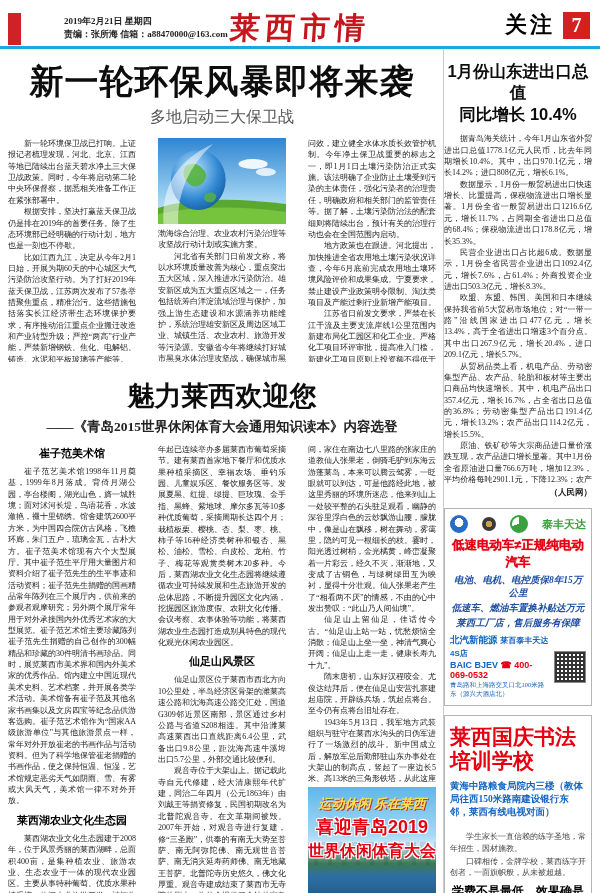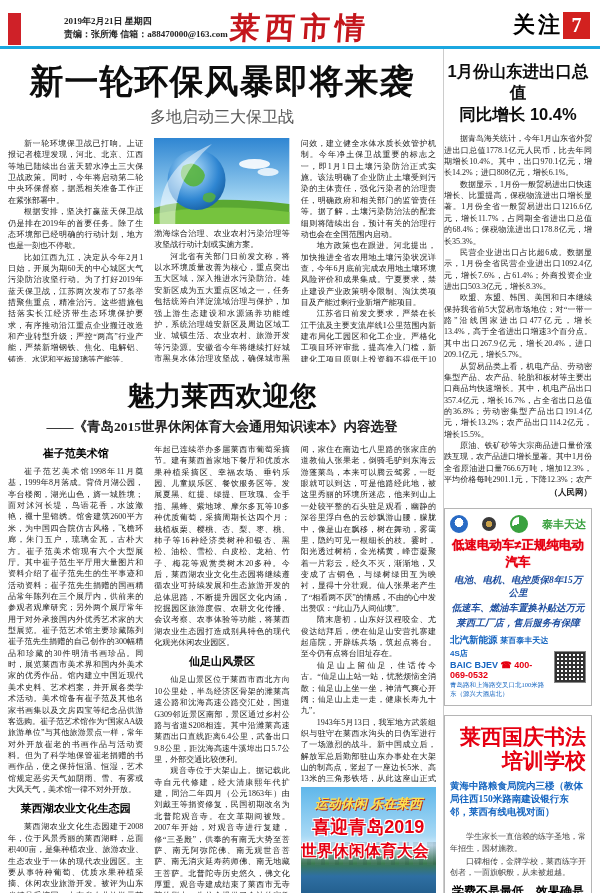--- a/index.html
+++ b/index.html
@@ -12,7 +12,7 @@
   .masthead{position:absolute;left:0;right:0;top:8px;text-align:center;
             font-size:30px;font-weight:bold;color:#c4161c;letter-spacing:5px;
             font-family:"Liberation Serif",serif;transform:skewX(-4deg);}
-  .hdr-right{position:absolute;right:10px;top:10px;display:flex;align-items:center;}
+  .hdr-right{position:absolute;right:10px;top:10px;display:flex;align-items:center;gap:8px;}
   .hdr-section{font-size:22px;font-weight:900;font-family:"Liberation Sans",sans-serif;color:#000;letter-spacing:3px;}
   .pagenum{display:flex;align-items:center;justify-content:center;width:27px;height:27px;
            background:#d2211f;color:#fff;font-size:20px;font-weight:bold;font-family:"Liberation Serif",serif;}

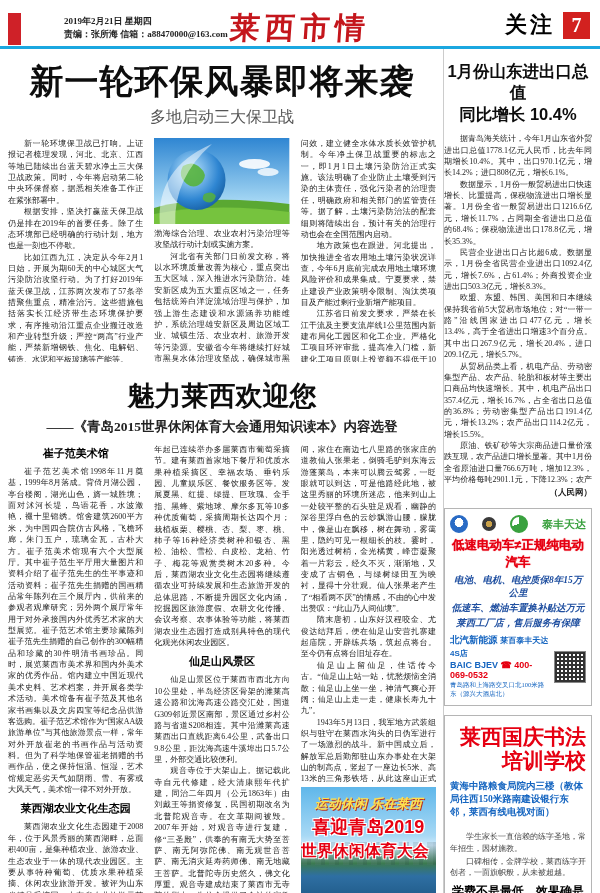--- a/index.html
+++ b/index.html
@@ -25,7 +25,7 @@
   .ma-title{margin:10px 0 2px;text-align:center;font-family:"Liberation Sans",sans-serif;
             font-size:34px;font-weight:900;letter-spacing:1px;color:#0d0d0d;}
   .ma-sub{margin:2px 0 10px;text-align:center;font-size:16px;color:#555;font-weight:normal;}
-  .cols3{display:flex;gap:11px;}
+  .cols3{display:flex;gap:22px;}
   .ma-cols{height:224px;overflow:hidden;}
   .col{flex:1;min-width:0;overflow:hidden;}
   .para{margin:0;font-size:8px;line-height:1.42;text-align:justify;text-indent:2em;color:#222;}

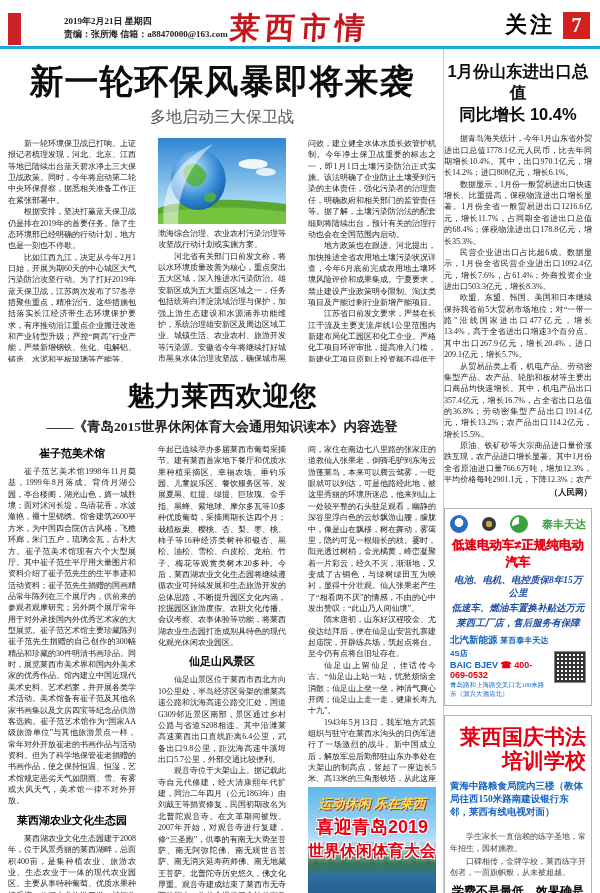--- a/index.html
+++ b/index.html
@@ -189,8 +189,8 @@
             <div class="grow">
               <p class="para no-indent">间，家住在南边七八里路的张家庄的道教仙人张果老，倒骑毛驴到东海云游蓬莱岛，本来可以腾云驾雾，一眨眼就可以到达，可是他路经此地，被这里秀丽的环境所迷恋，他来到山上一处较平整的石头驻足观看，幽静的深谷里浮白色的云纱飘游山腰，朦胧中，像是山在飘移，树在舞动，雾霭里，隐约可见一根细长的枝。霎时，阳光透过树梢，金光橘黄，峰峦凝聚着一片彩云，经久不灭，渐渐地，又变成了古铜色，与绿树绿田互为映衬，显得十分壮观。仙人张果老产生了“相看两不厌”的情感，不由的心中发出赞叹：“此山乃人间仙境”。</p>
               <div>
+                  <p class="para">仙足山上留仙足，佳话传今古。“仙足山上站一站，忧愁烦恼全消散；仙足山上坐一坐，神清气爽心开阔；仙足山上走一走，健康长寿九十九”。</p>
                   <p class="para">隋末唐初，山东好汉程咬金、尤俊达结拜后，便在仙足山安营扎寨建起庙院，开辟练兵场，筑起点将台。至今仍有点将台旧址存在。</p>
-                  <p class="para">仙足山上留仙足，佳话传今古。“仙足山上站一站，忧愁烦恼全消散；仙足山上坐一坐，神清气爽心开阔；仙足山上走一走，健康长寿九十九”。</p>
                   <p class="para">1943年5月13日，我军地方武装组织与驻守在莱西水沟头的日伪军进行了一场激烈的战斗。新中国成立后，解放军总后勤部驻山东办事处在大架山的制高点，竖起了一座边长5米、高13米的三角形铁塔，从此这座山正式命名为“大架山”。</p>
                 </div>
             </div>

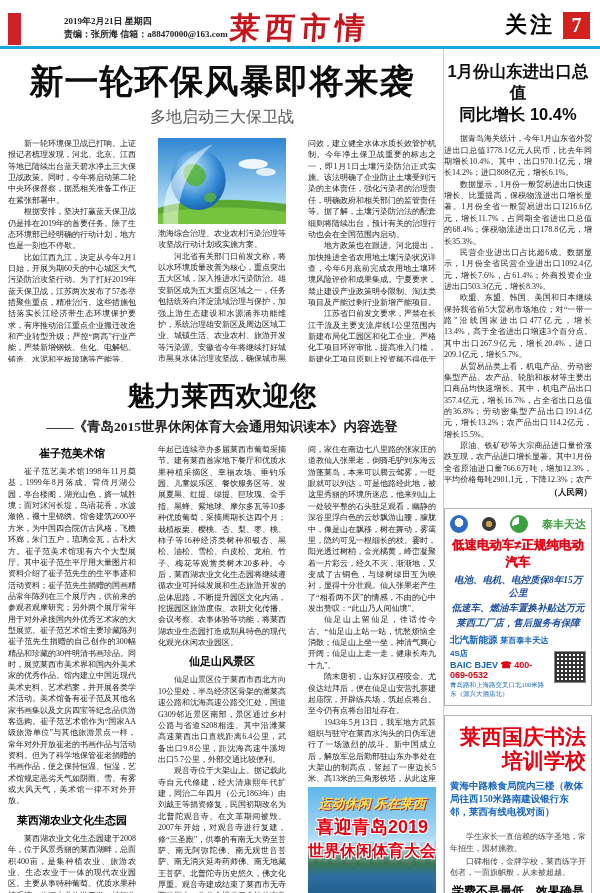--- a/index.html
+++ b/index.html
@@ -84,7 +84,7 @@
                        repeating-linear-gradient(90deg,#333 0 2px,#fff 2px 4px);
       border:1px solid #888;}
   
-  .school-title{margin:4px 0 0;text-align:right;font-family:"Liberation Sans",sans-serif;
+  .school-title{margin:4px 0 0;text-align:left;font-family:"Liberation Sans",sans-serif;
                 font-weight:900;font-size:21px;line-height:1.15;color:#e60012;}
   .school-addr{margin:6px 0 12px;font-size:9.5px;font-weight:bold;color:#1565c0;line-height:1.4;}
   .school-p{margin:2px 0;font-size:8px;line-height:1.4;text-indent:2em;color:#444;text-align:justify;}

